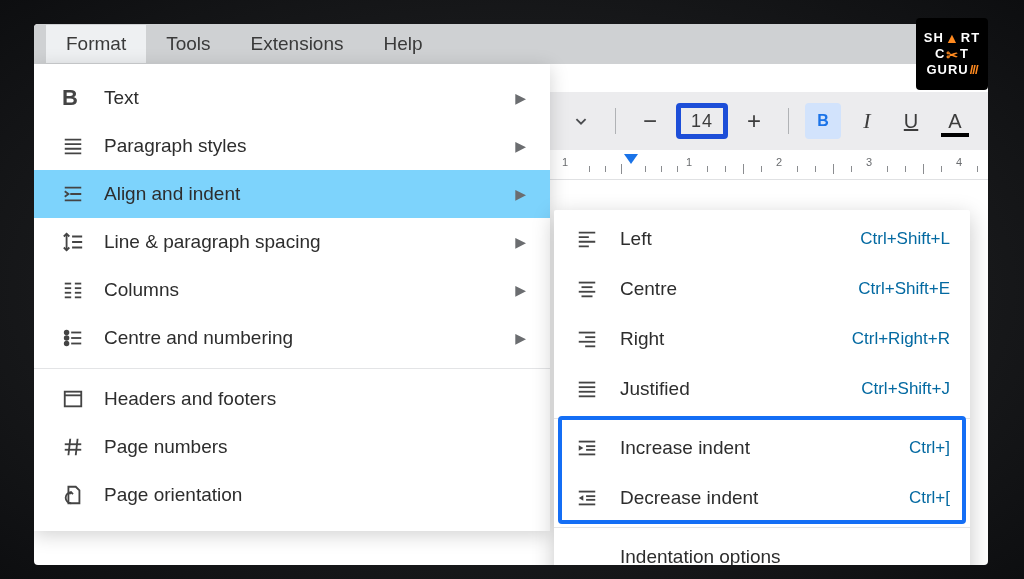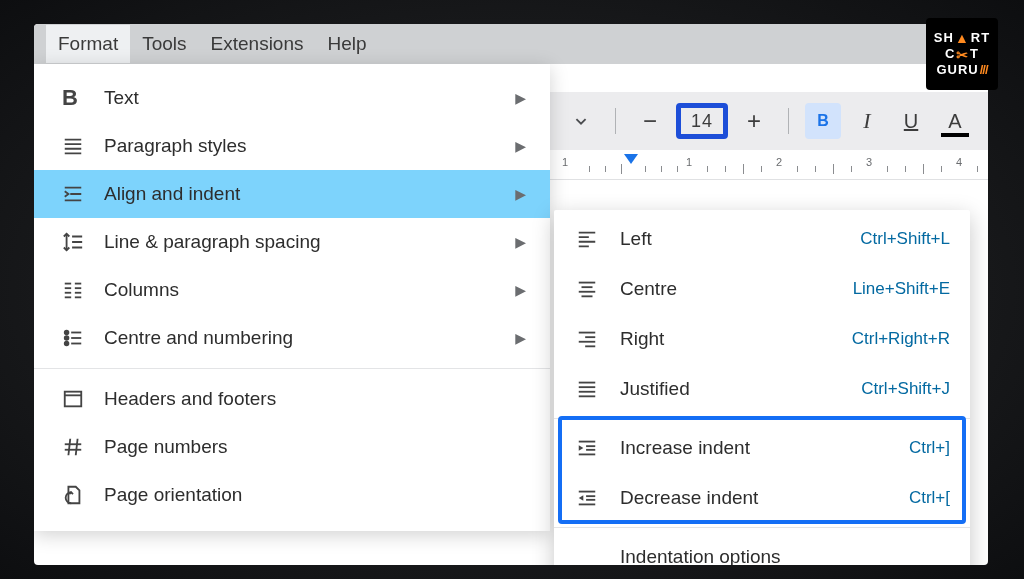--- a/index.html
+++ b/index.html
@@ -32,7 +32,7 @@
   .menubar-item {
     font-size: 19px;
     color: #3a3a3a;
-    padding: 8px 12px;
+    padding: 8px 20px;
     cursor: pointer;
   }
   .menubar-item.active {

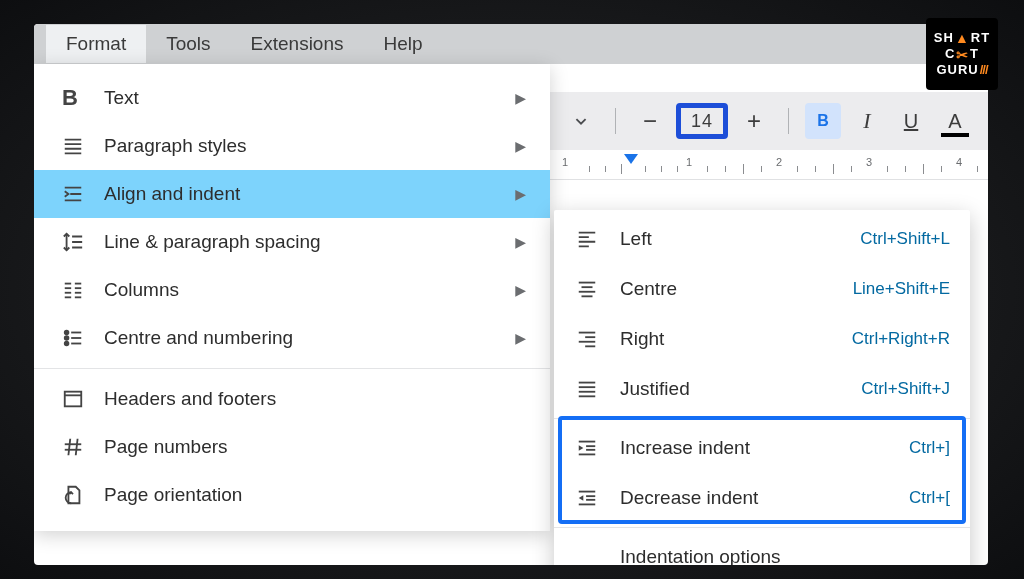--- a/index.html
+++ b/index.html
@@ -134,7 +134,7 @@
   
   .logo {
     position:absolute;
-    right:26px;
+    right:36px;
     top:18px;
     width:72px;
     height:72px;

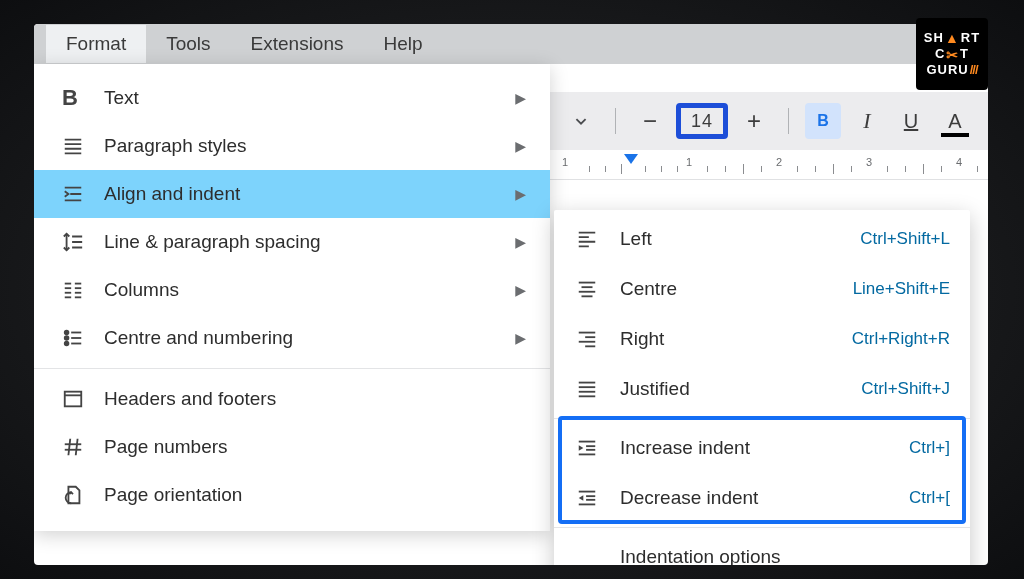--- a/index.html
+++ b/index.html
@@ -355,7 +355,7 @@
           </svg>
       </span>
       <span class="label">Centre</span>
-      <span class="shortcut">Line+Shift+E</span>
+      <span class="shortcut">Ctrl+Shift+E</span>
     </div>
     <div class="submenu-item">
       <span class="icon">

